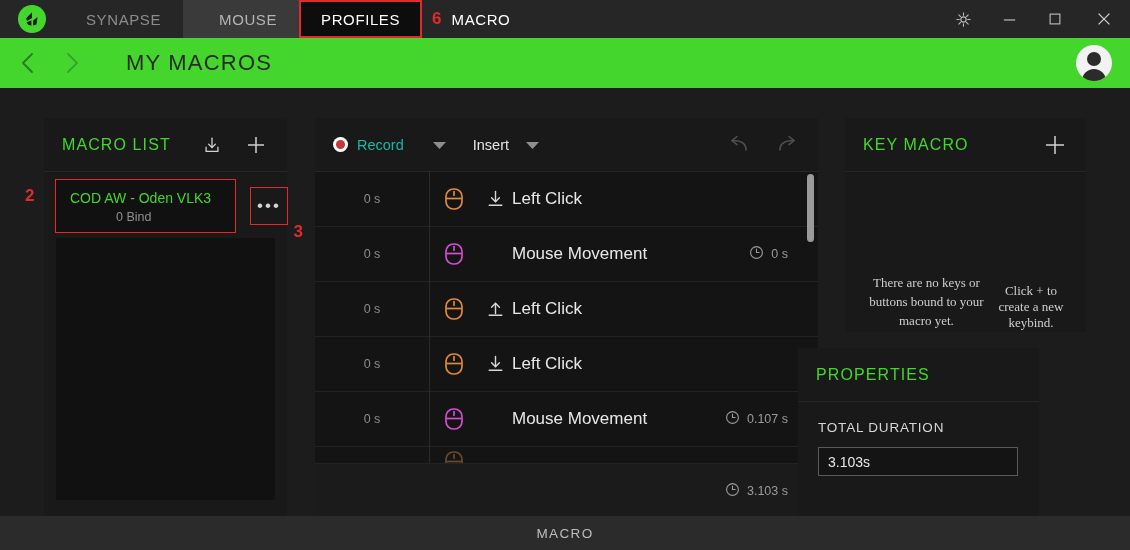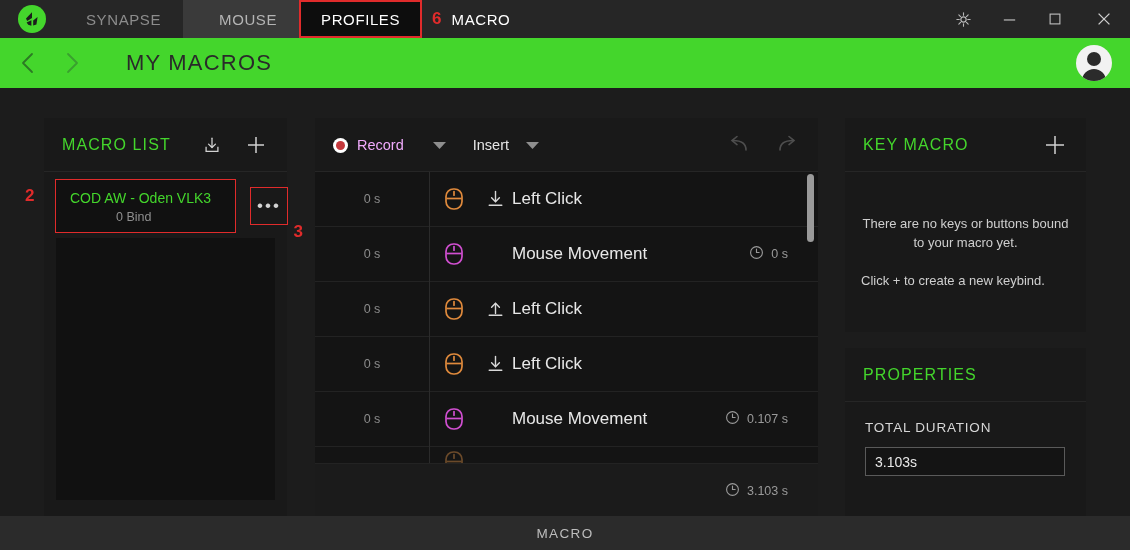--- a/index.html
+++ b/index.html
@@ -128,8 +128,8 @@
     border-bottom: 1px solid #262626; background: #191919;
   }
   .record-btn {
-    display: flex; align-items: flex-end; gap: 9px; cursor: pointer;
-    color: #f0abfc; font-size: 14.5px;
+    display: flex; align-items: flex-start; gap: 9px; cursor: pointer;
+    color: #14b8a6; font-size: 14.5px;
   }
   .rec-dot {
     width: 15px; height: 15px; border-radius: 50%;

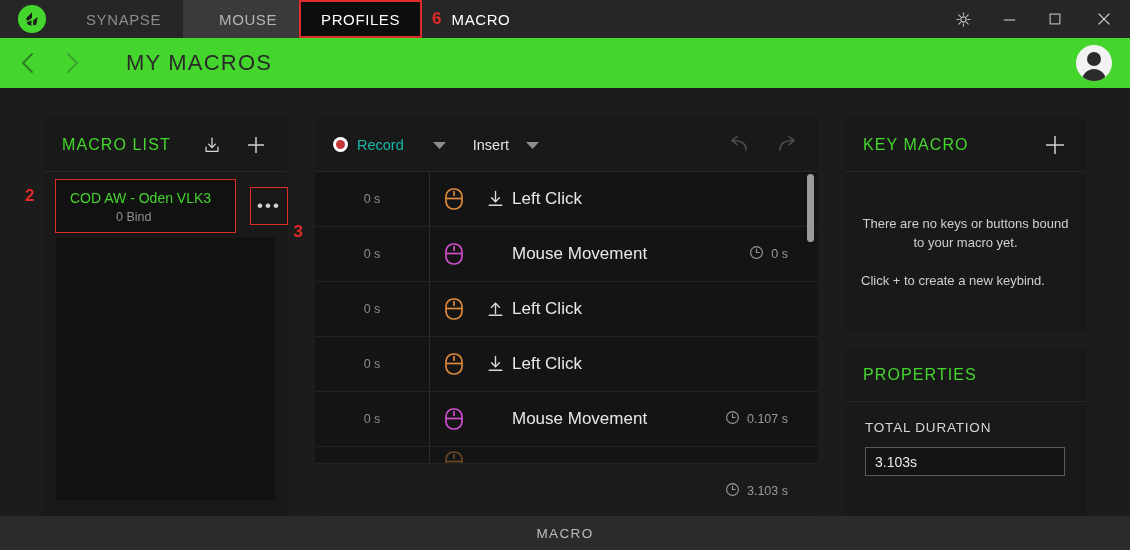--- a/index.html
+++ b/index.html
@@ -175,8 +175,8 @@
   
   #keybinds-panel { left: 845px; top: 22px; width: 241px; height: 214px; }
   .kb-body {
-    height: 159px; display: flex; flex-direction: column;
-    align-items: flex-start; justify-content: center; padding: 0 16px;
+    height: 159px; display: flex; flex-direction: row;
+    align-items: flex-end; justify-content: center; padding: 0 16px; font-family: Liberation Serif, serif;
   }
   .kb-msg { color: #cfcfcf; font-size: 13px; text-align: center; line-height: 1.45; }
   .kb-msg2 { color: #cfcfcf; font-size: 13px; text-align: center; margin-top: 20px; }

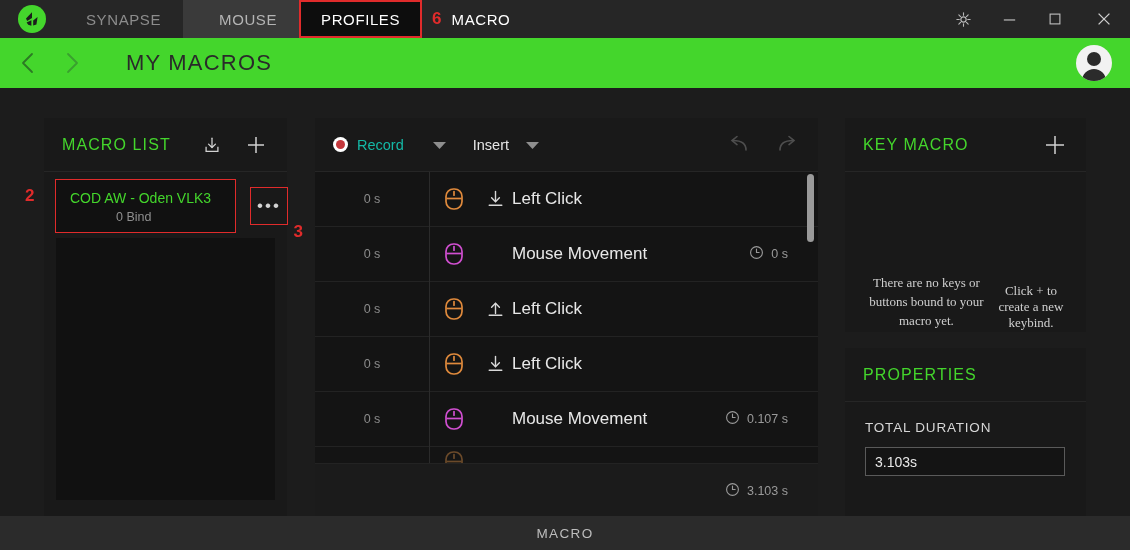--- a/index.html
+++ b/index.html
@@ -181,7 +181,7 @@
   .kb-msg { color: #cfcfcf; font-size: 13px; text-align: center; line-height: 1.45; }
   .kb-msg2 { color: #cfcfcf; font-size: 13px; text-align: center; margin-top: 20px; }
 
-  #properties-panel { left: 845px; top: 252px; width: 241px; height: 170px; }
+  #properties-panel { left: 798px; top: 252px; width: 241px; height: 170px; }
   .prop-body { padding: 18px 20px 0 20px; }
   .prop-label { color: #d6d6d6; font-size: 13.5px; letter-spacing: .8px; margin-bottom: 12px; }
   .prop-input {

